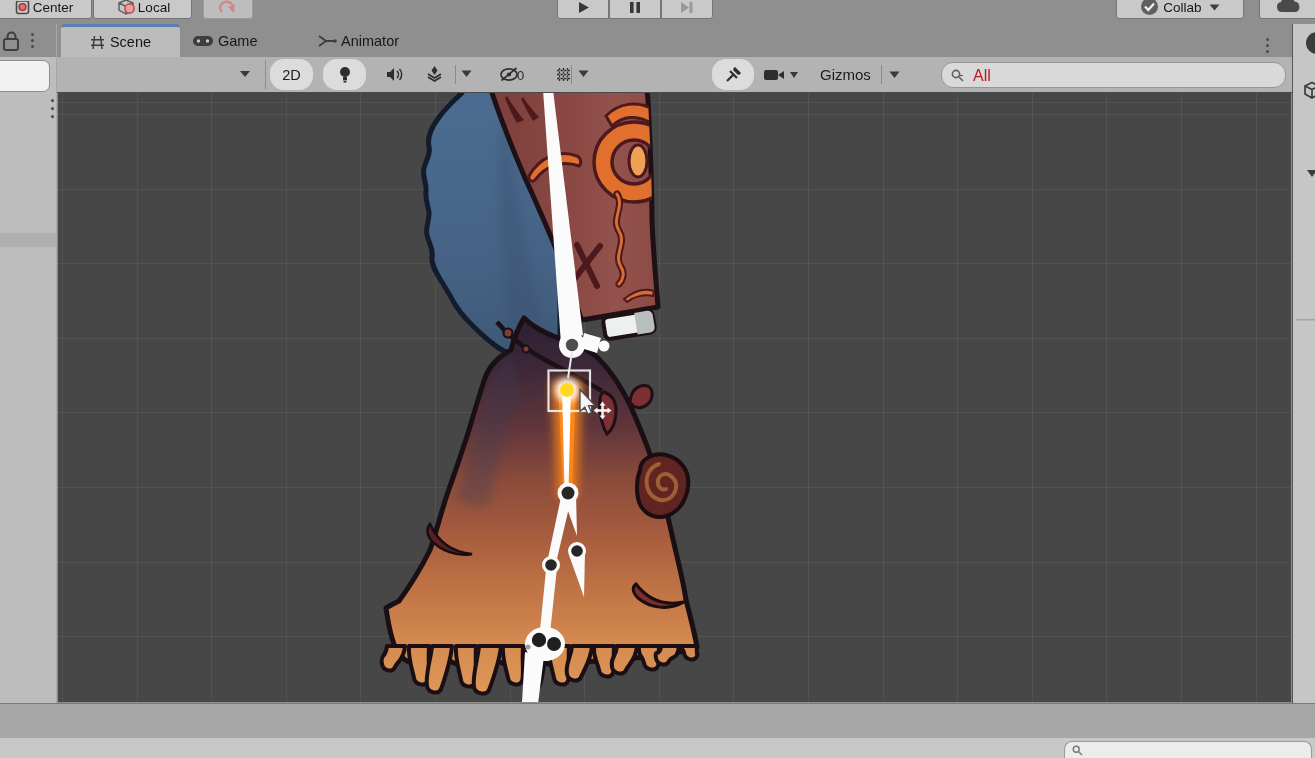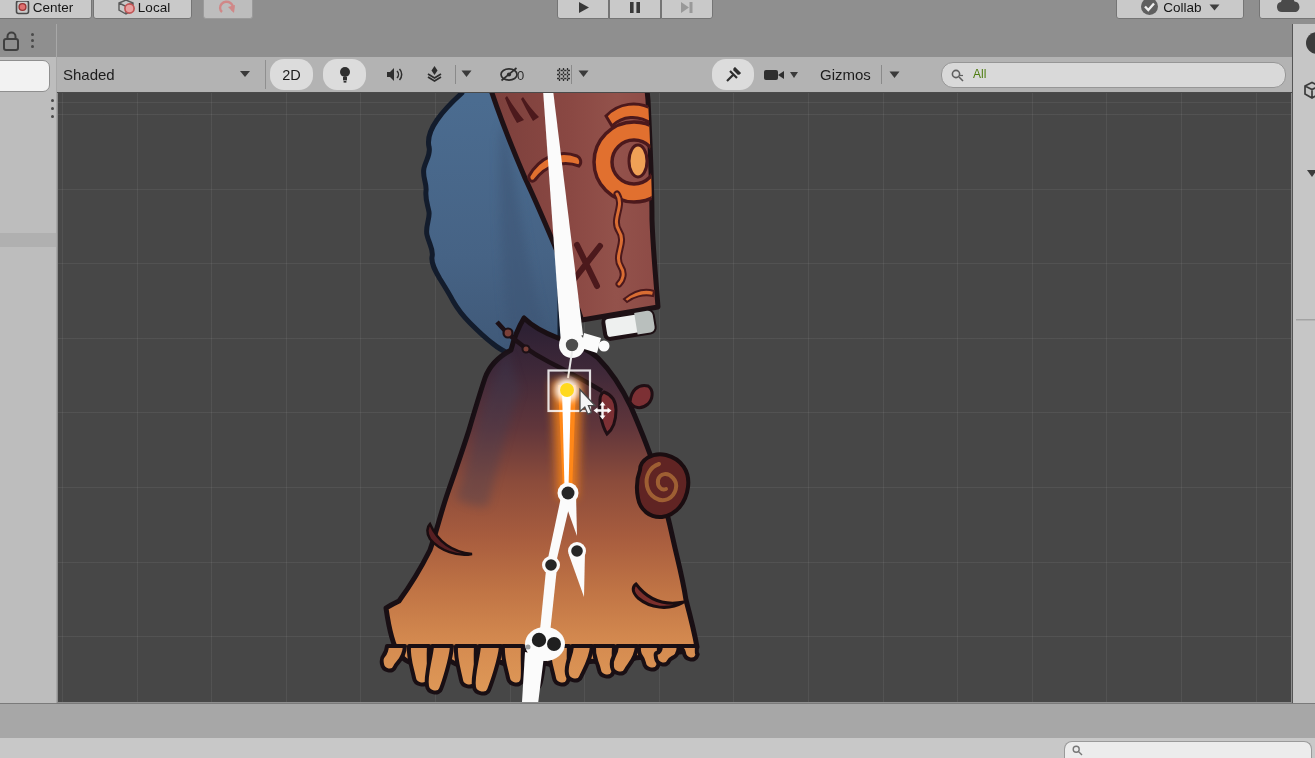--- a/index.html
+++ b/index.html
@@ -108,6 +108,26 @@
 <div class="abs" style="left:0;top:233px;width:56px;height:14px;background:#b0b0b0;"></div>
 
 <div id="scenepanel" class="abs">
+  <div id="tabbar" class="abs">
+    <div id="scenetab" class="tab">
+      <svg width="15" height="15" viewBox="0 0 15 15" style="margin-right:5px;">
+        <path d="M4.5,1 L3,14 M10.5,1 L12,14 M1,4.8 L14,4.8 M1,10.2 L14,10.2" stroke="#3d3d3d" stroke-width="1.5" fill="none"></path>
+      </svg>Scene</div>
+    <div class="tab" style="left:135px;">
+      <svg width="22" height="12" viewBox="0 0 22 12" style="margin-right:4px;">
+        <path d="M6,1 h10 a5,5 0 0 1 0,10 h-10 a5,5 0 0 1 0,-10 Z" fill="#3d3d3d"></path>
+        <circle cx="6.5" cy="6" r="1.7" fill="#c9c9c9"></circle>
+          <circle cx="15.5" cy="6" r="1.7" fill="#c9c9c9"></circle>
+      </svg>Game</div>
+    <div class="tab" style="left:261px;">
+      <svg width="19" height="14" viewBox="0 0 19 14" style="margin-right:4px;">
+        <path d="M1,2 L8,7 L1,12 M8,7 L17,7" fill="none" stroke="#3d3d3d" stroke-width="1.8"></path>
+        <circle cx="17" cy="7" r="1.8" fill="#3d3d3d"></circle>
+      </svg>Animator</div>
+  <div class="kebab" style="left:1209px;top:14px;"></div>
+    <div class="kebab" style="left:1209px;top:20px;"></div>
+    <div class="kebab" style="left:1209px;top:26px;"></div>
+  </div>
   <div id="viewbar" class="abs">
     <div class="vbtn" style="left:6px;width:200px;justify-content:flex-start;">Shaded</div>
     <svg class="abs" style="left:182px;top:13px;" width="12" height="8" viewBox="0 0 12 8">

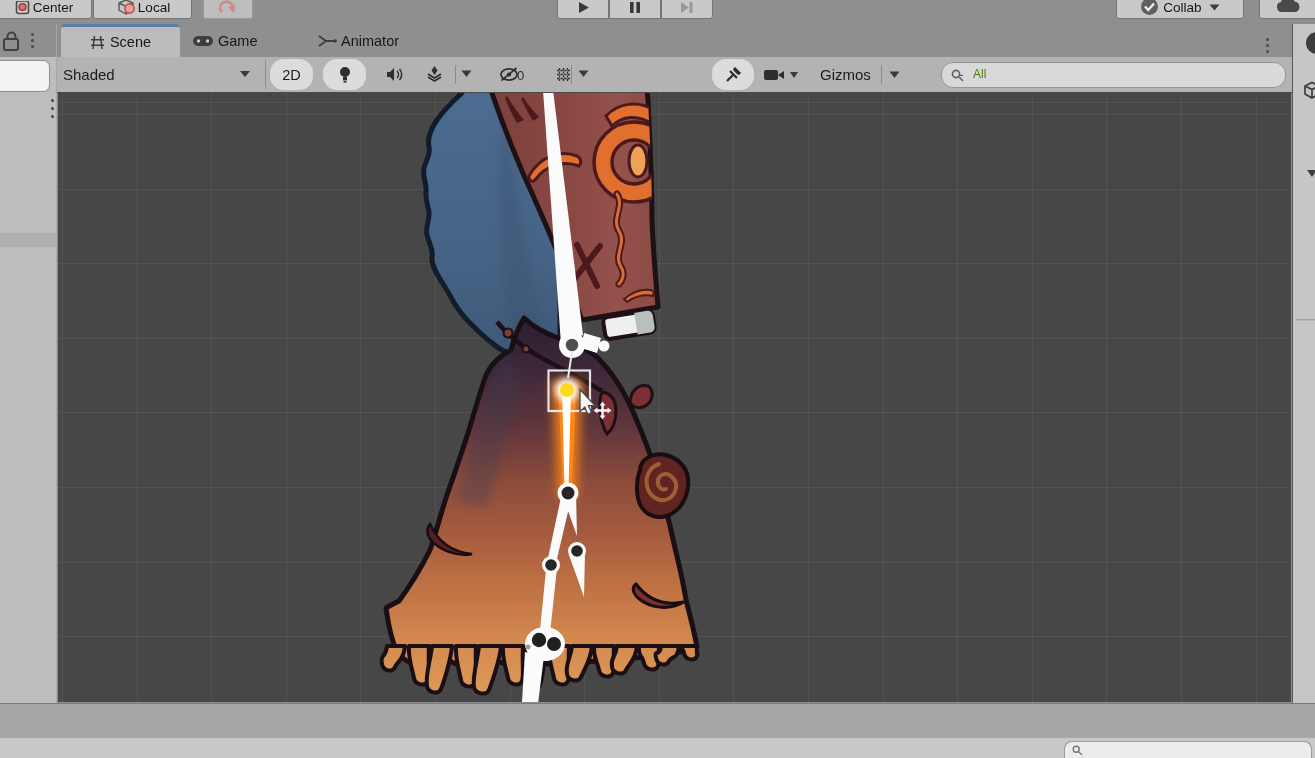--- a/index.html
+++ b/index.html
@@ -129,7 +129,6 @@
     <div class="kebab" style="left:1209px;top:26px;"></div>
   </div>
   <div id="viewbar" class="abs">
-    <div class="vbtn" style="left:6px;width:200px;justify-content:flex-start;">Shaded</div>
     <svg class="abs" style="left:182px;top:13px;" width="12" height="8" viewBox="0 0 12 8">
         <path d="M1,1 L11,1 L6,7 Z" fill="#3a3a3a"></path>
       </svg>

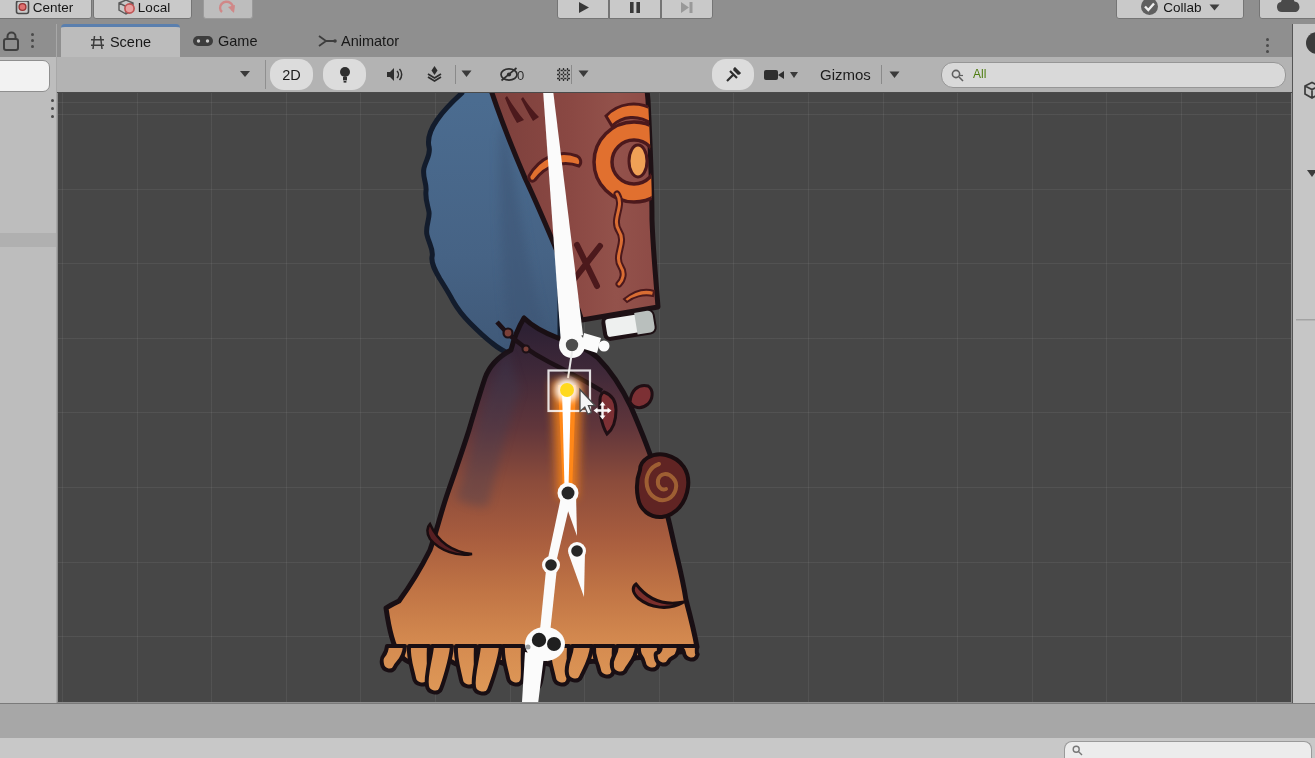--- a/index.html
+++ b/index.html
@@ -199,7 +199,7 @@
           <path d="M8,8 L12,12" stroke="#5f5f5f" stroke-width="1.6"></path>
           <path d="M9,6.5 l3,0" stroke="#5f5f5f" stroke-width="1.2"></path>
         </svg>
-      <span style="position:absolute;left:31px;top:4px;font-size:12px;color:#4d7c0f;">All</span>
+      <span style="position:absolute;left:31px;top:4px;font-size:16px;color:#b91c1c;">All</span>
     </div>
   </div>
   <div id="sceneview" class="abs">

